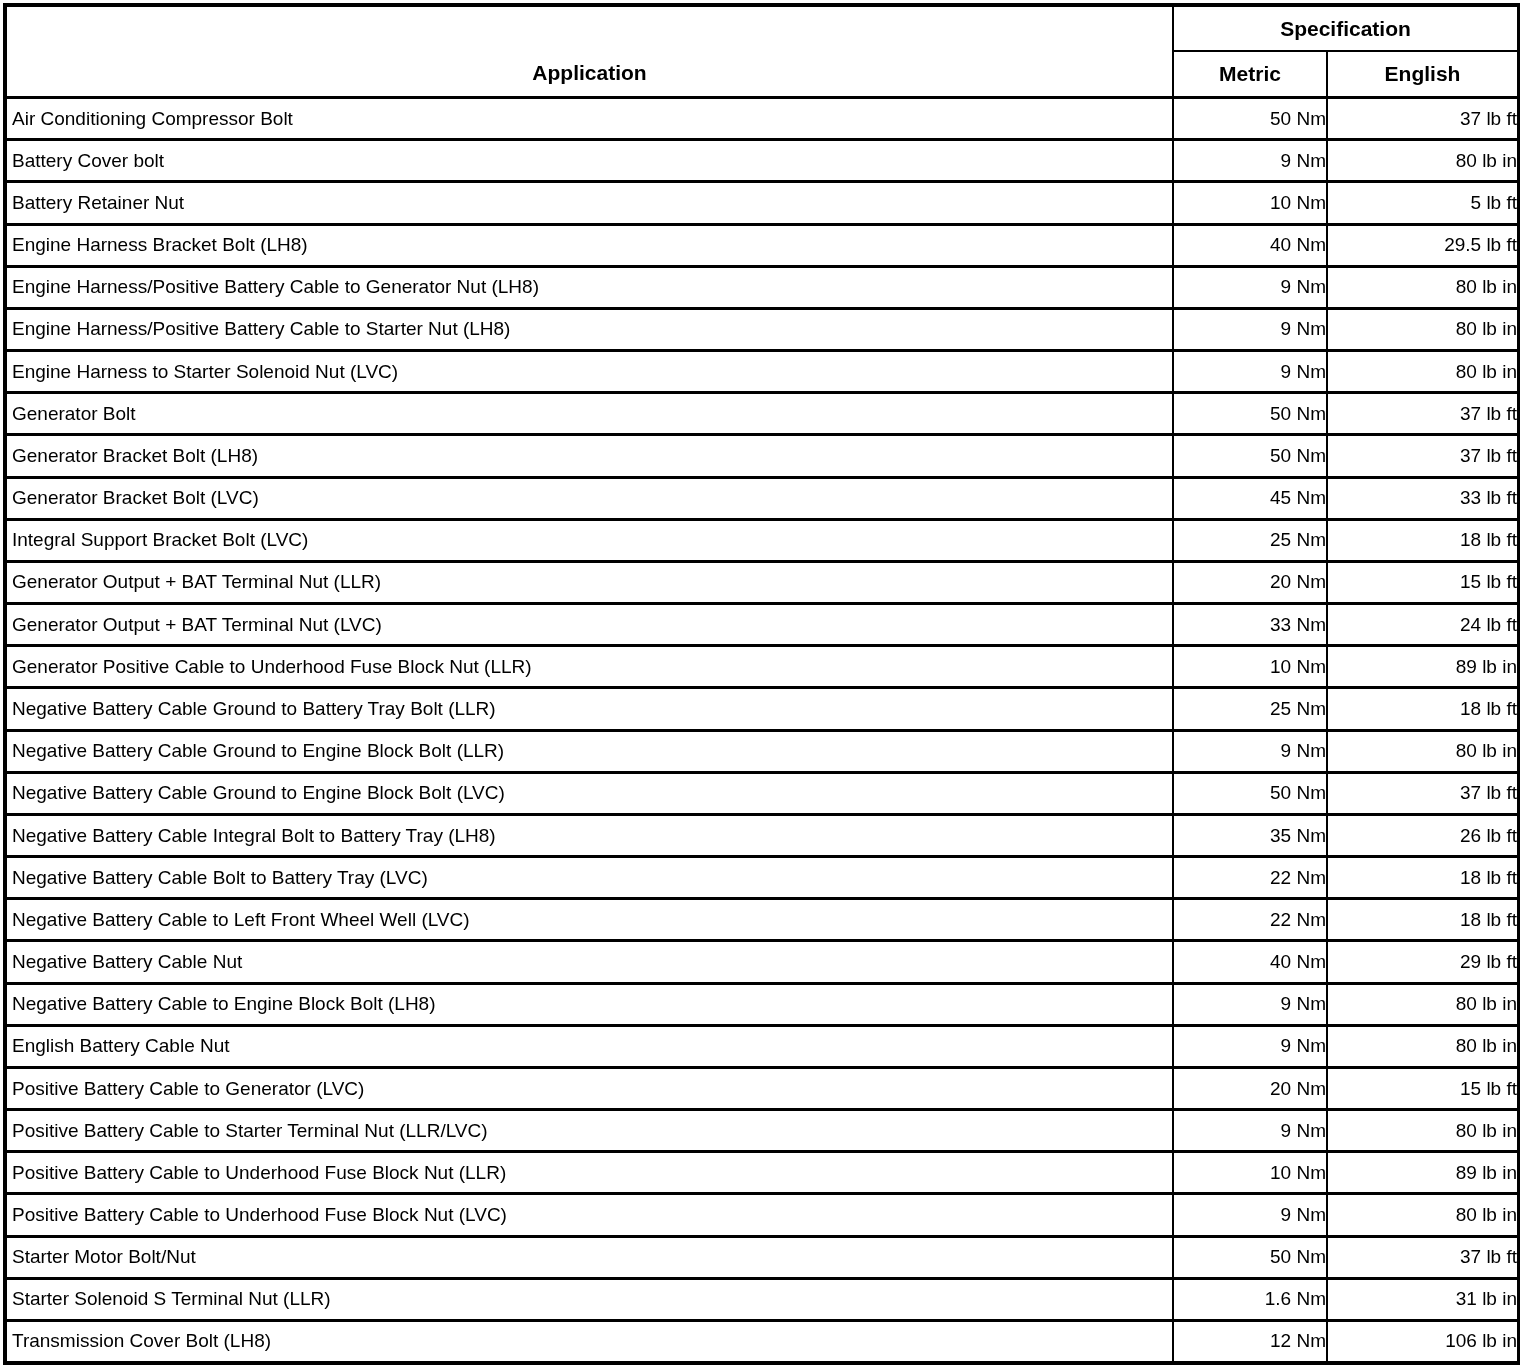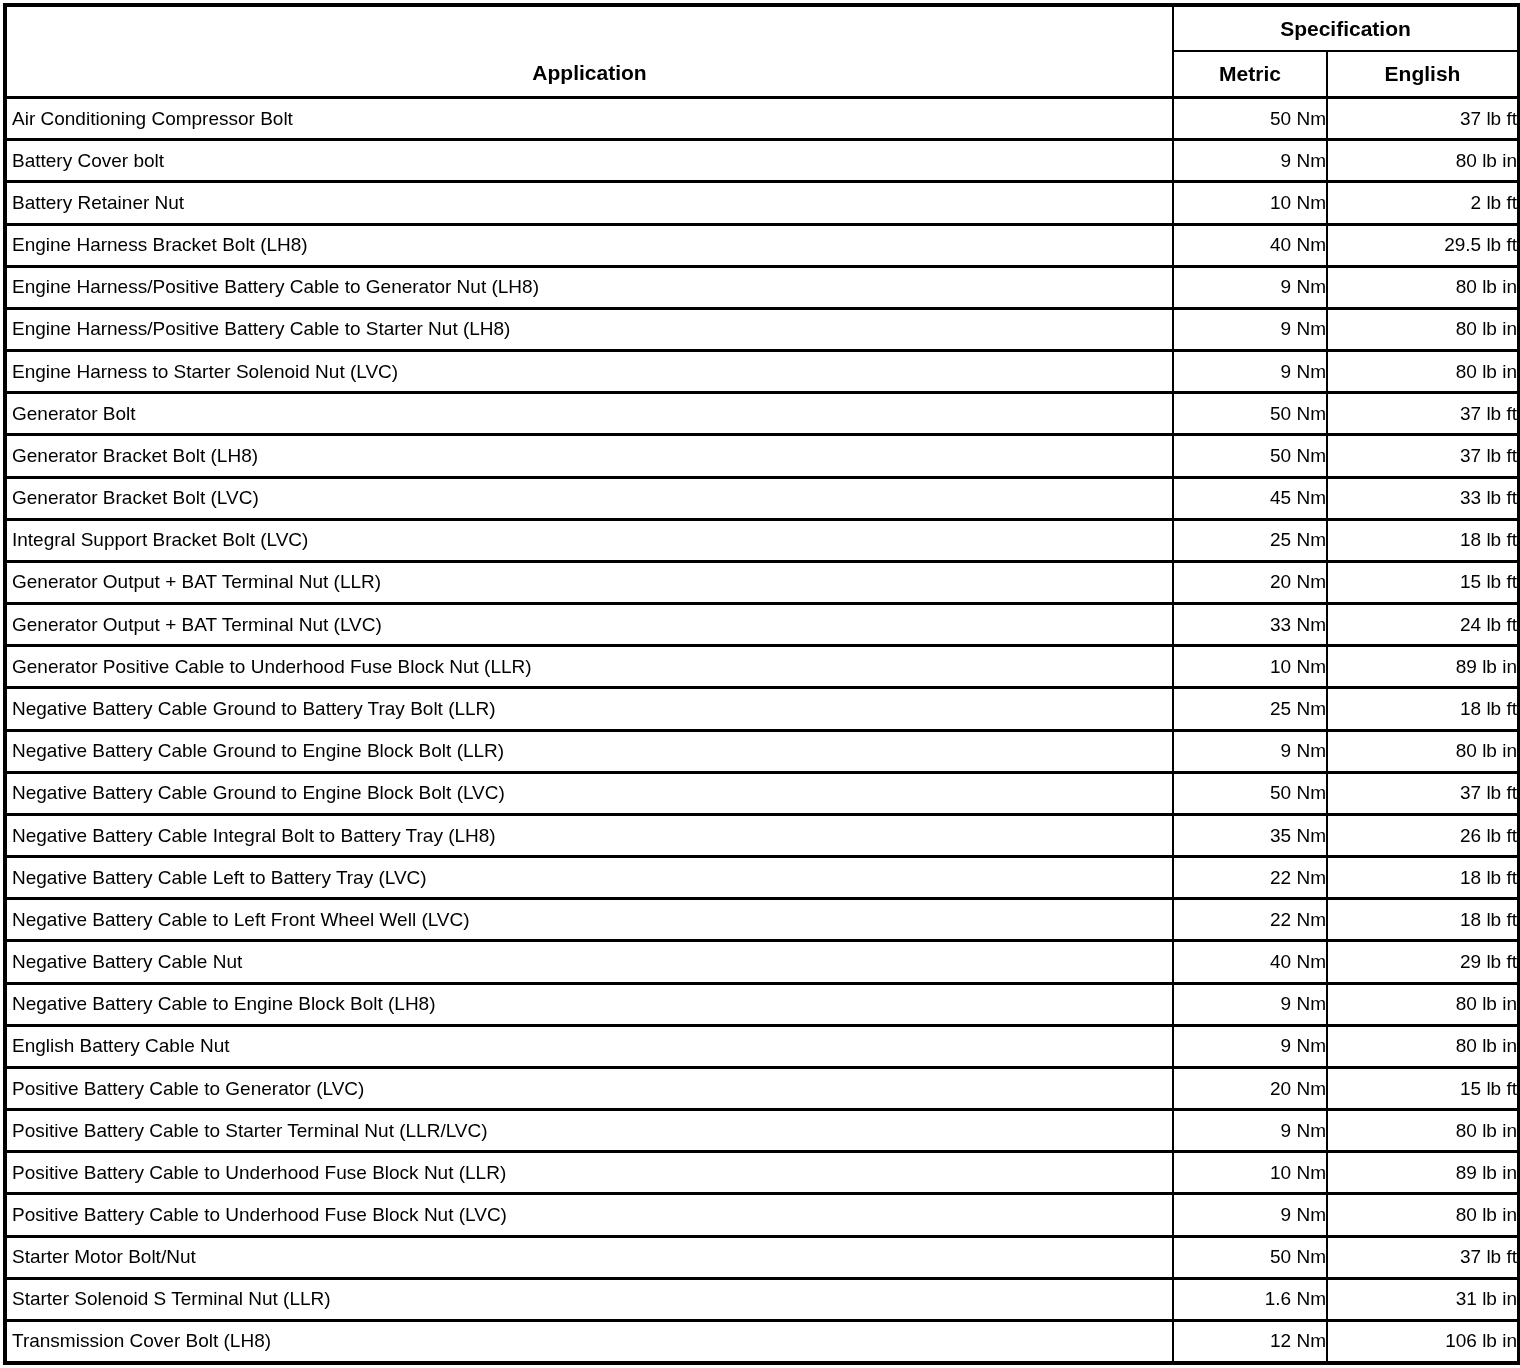--- a/index.html
+++ b/index.html
@@ -111,7 +111,7 @@
         <tr>
           <td class="cell-app">Battery Retainer Nut</td>
           <td class="cell-num">10 Nm</td>
-          <td class="cell-num">2 lb ft</td>
+          <td class="cell-num">5 lb ft</td>
         </tr>
         <tr>
           <td class="cell-app">Engine Harness Bracket Bolt (LH8)</td>

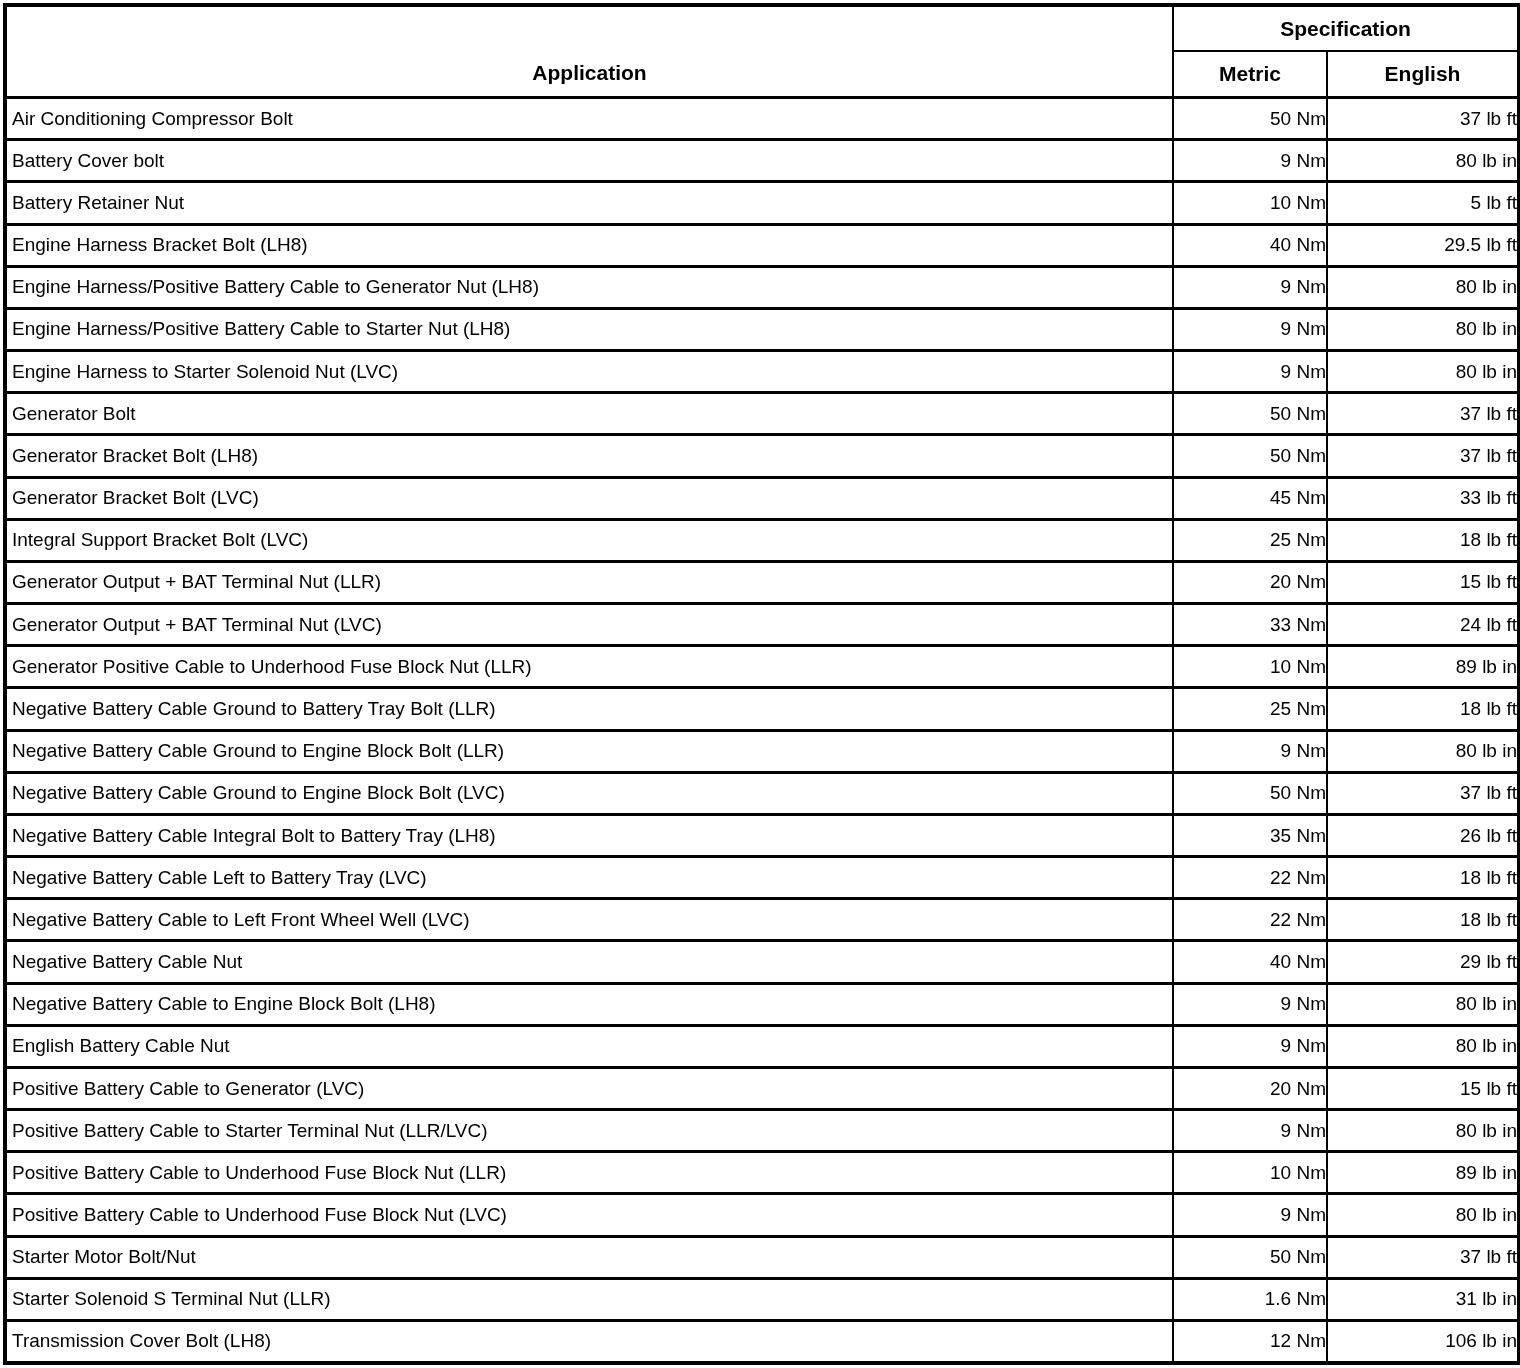--- a/index.html
+++ b/index.html
@@ -189,7 +189,7 @@
           <td class="cell-num">26 lb ft</td>
         </tr>
         <tr>
-          <td class="cell-app">Negative Battery Cable Left to Battery Tray (LVC)</td>
+          <td class="cell-app">Negative Battery Cable Bolt to Battery Tray (LVC)</td>
           <td class="cell-num">22 Nm</td>
           <td class="cell-num">18 lb ft</td>
         </tr>

